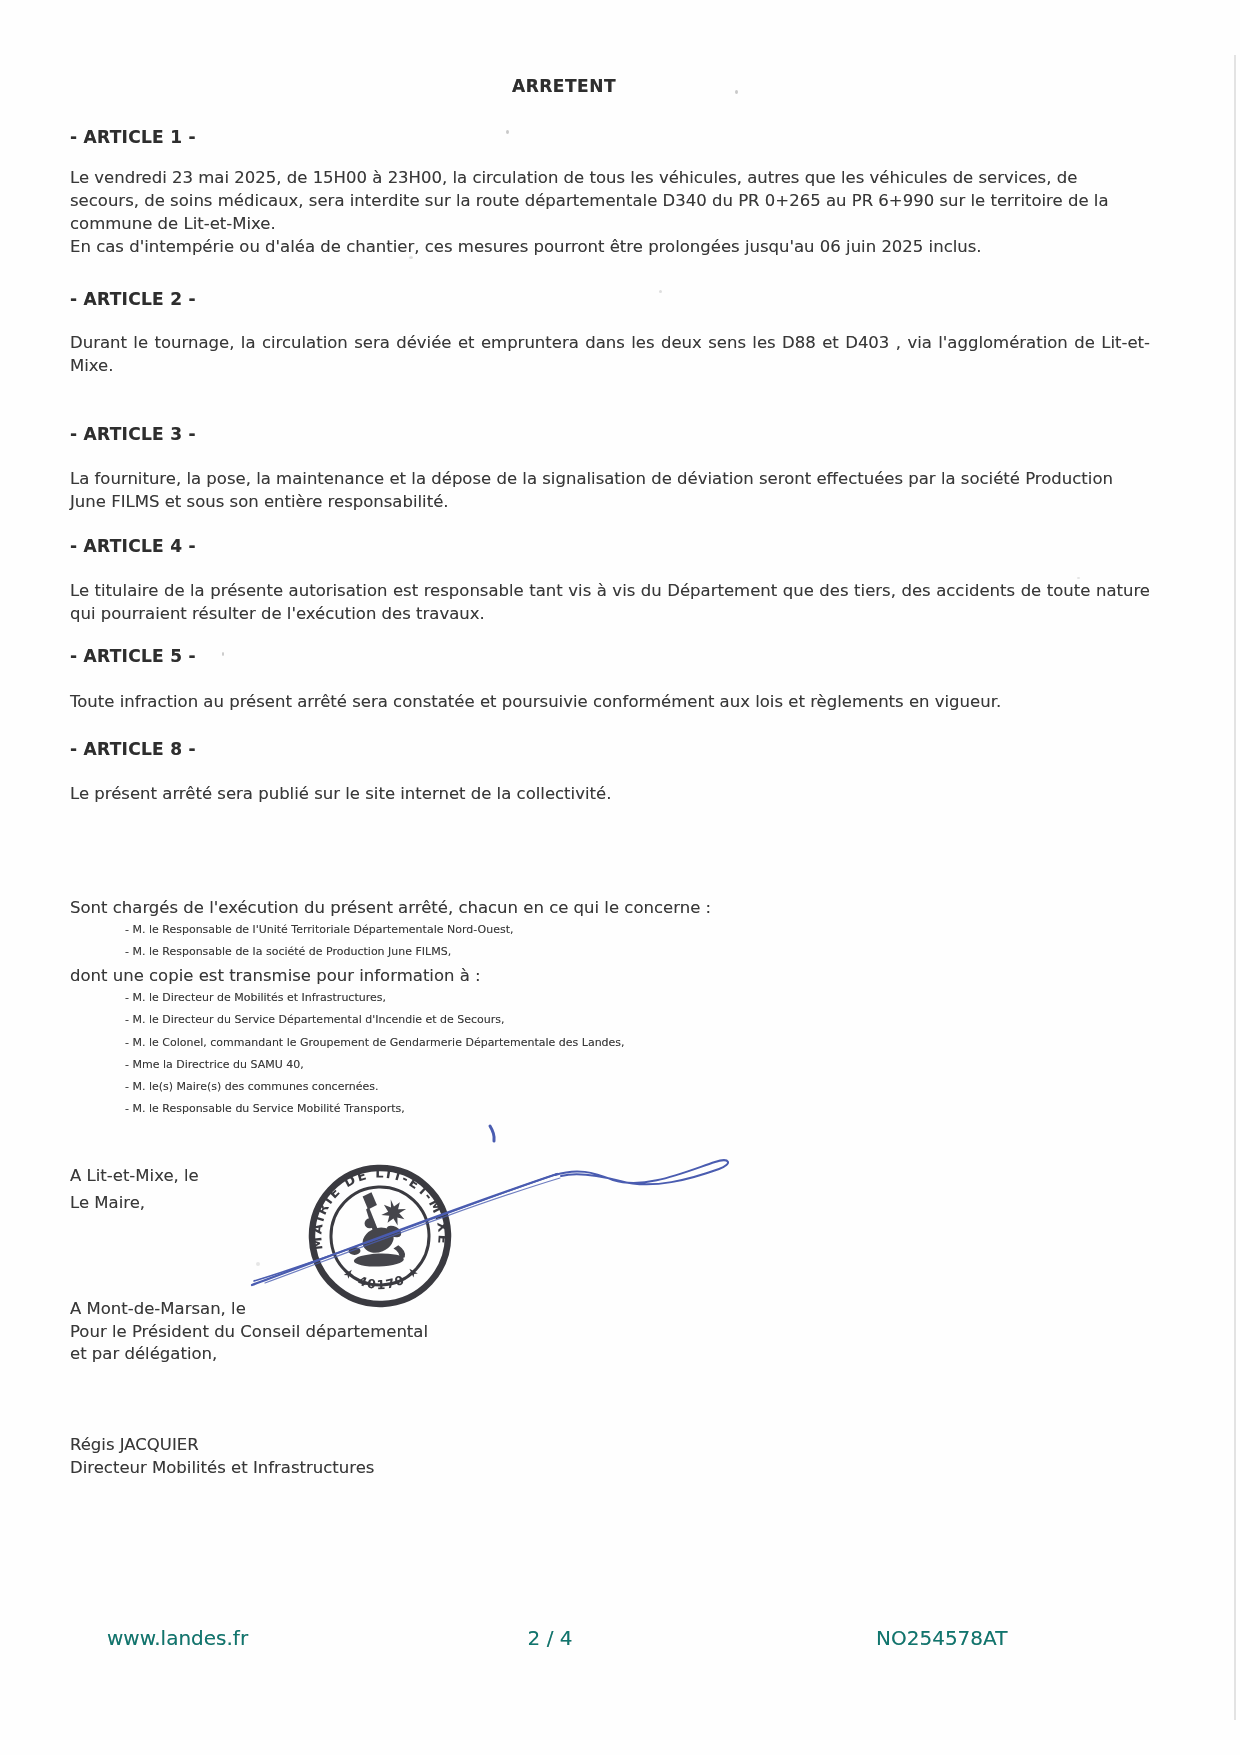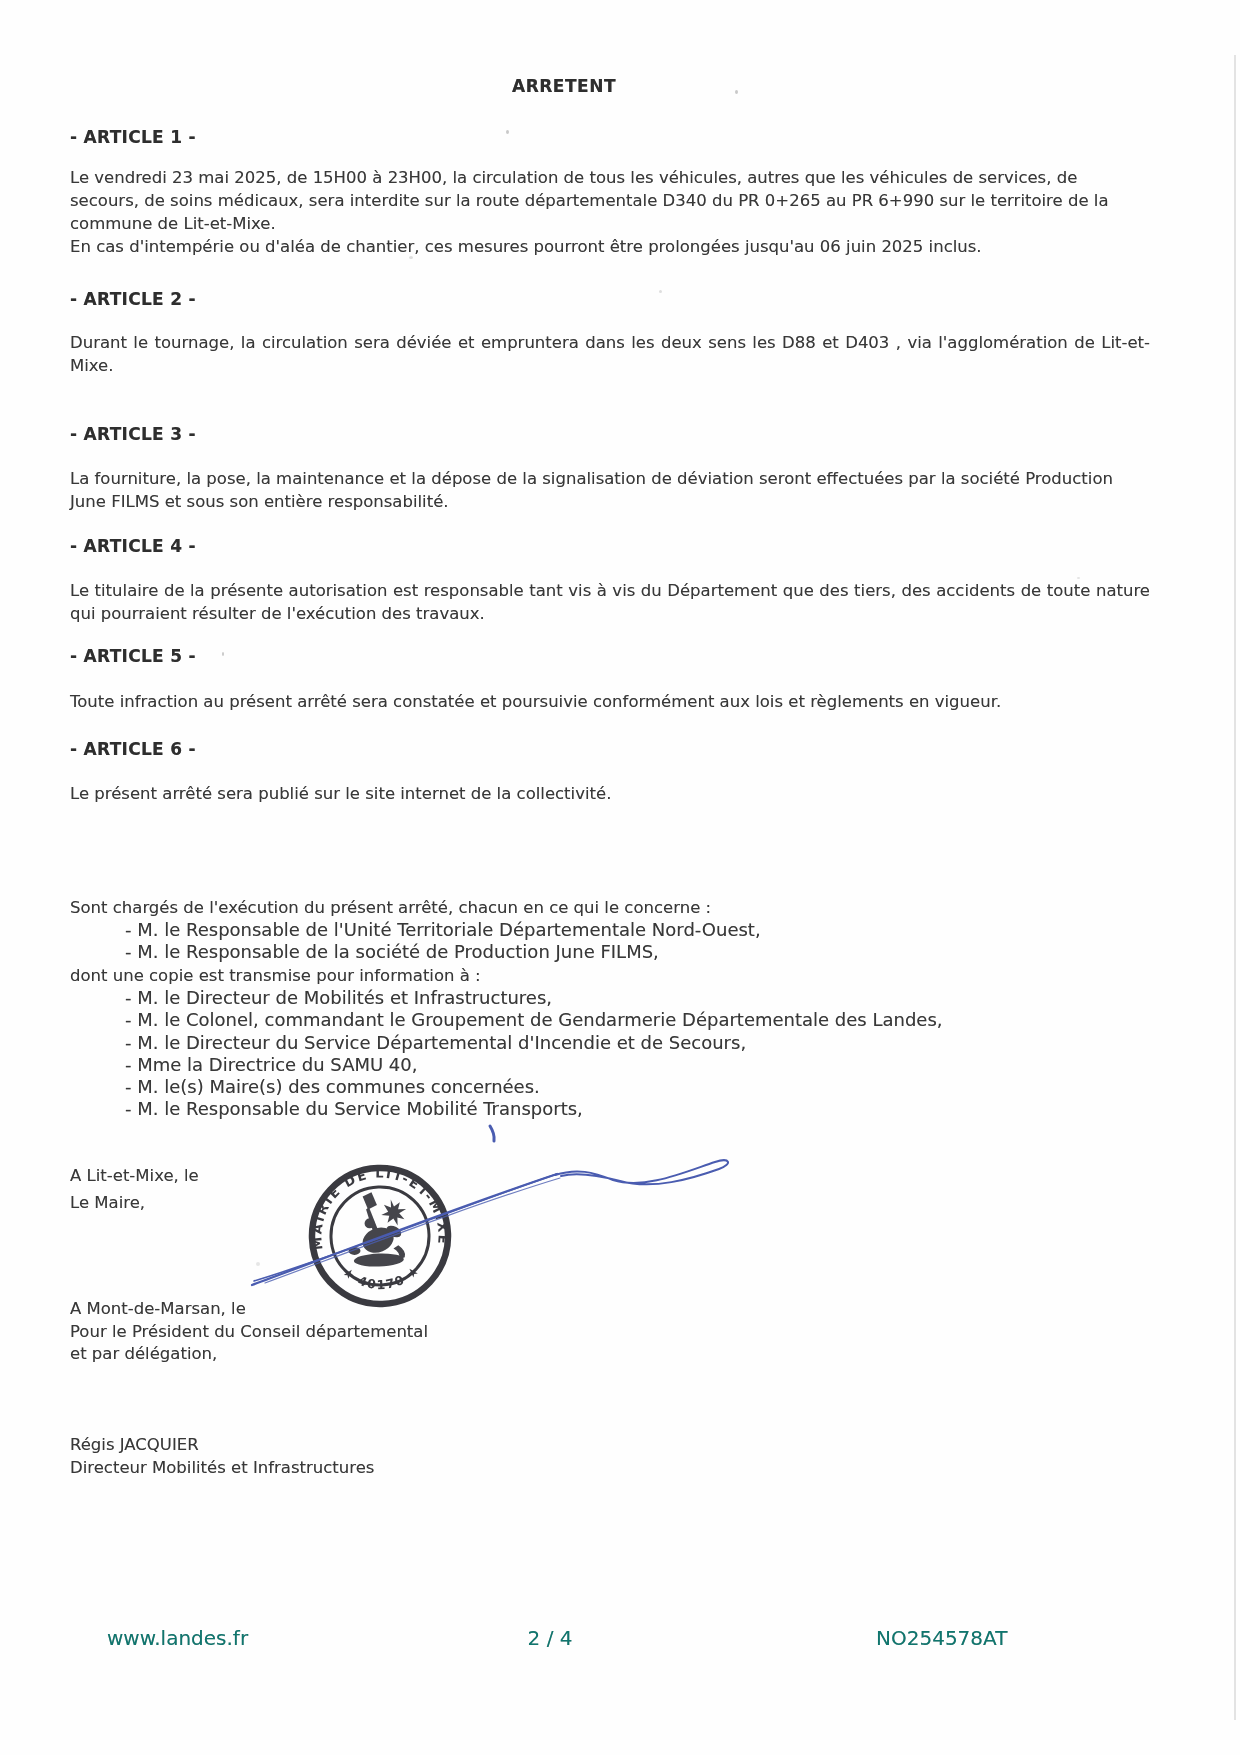--- a/index.html
+++ b/index.html
@@ -77,7 +77,7 @@
   <div class="para" style="top:690px;">Toute infraction au présent arrêté sera constatée et poursuivie conformément aux lois et règlements en vigueur.</div>
   <div class="speck" style="left:222px;top:652px;width:2px;height:4px;"></div>
 
-  <div class="art-title" style="top:739px;">- ARTICLE 6 -</div>
+  <div class="art-title" style="top:739px;">- ARTICLE 8 -</div>
   <div class="para" style="top:782px;">Le présent arrêté sera publié sur le site internet de la collectivité.</div>
 
   <div class="para" style="top:896px;">Sont chargés de l'exécution du présent arrêté, chacun en ce qui le concerne :</div>

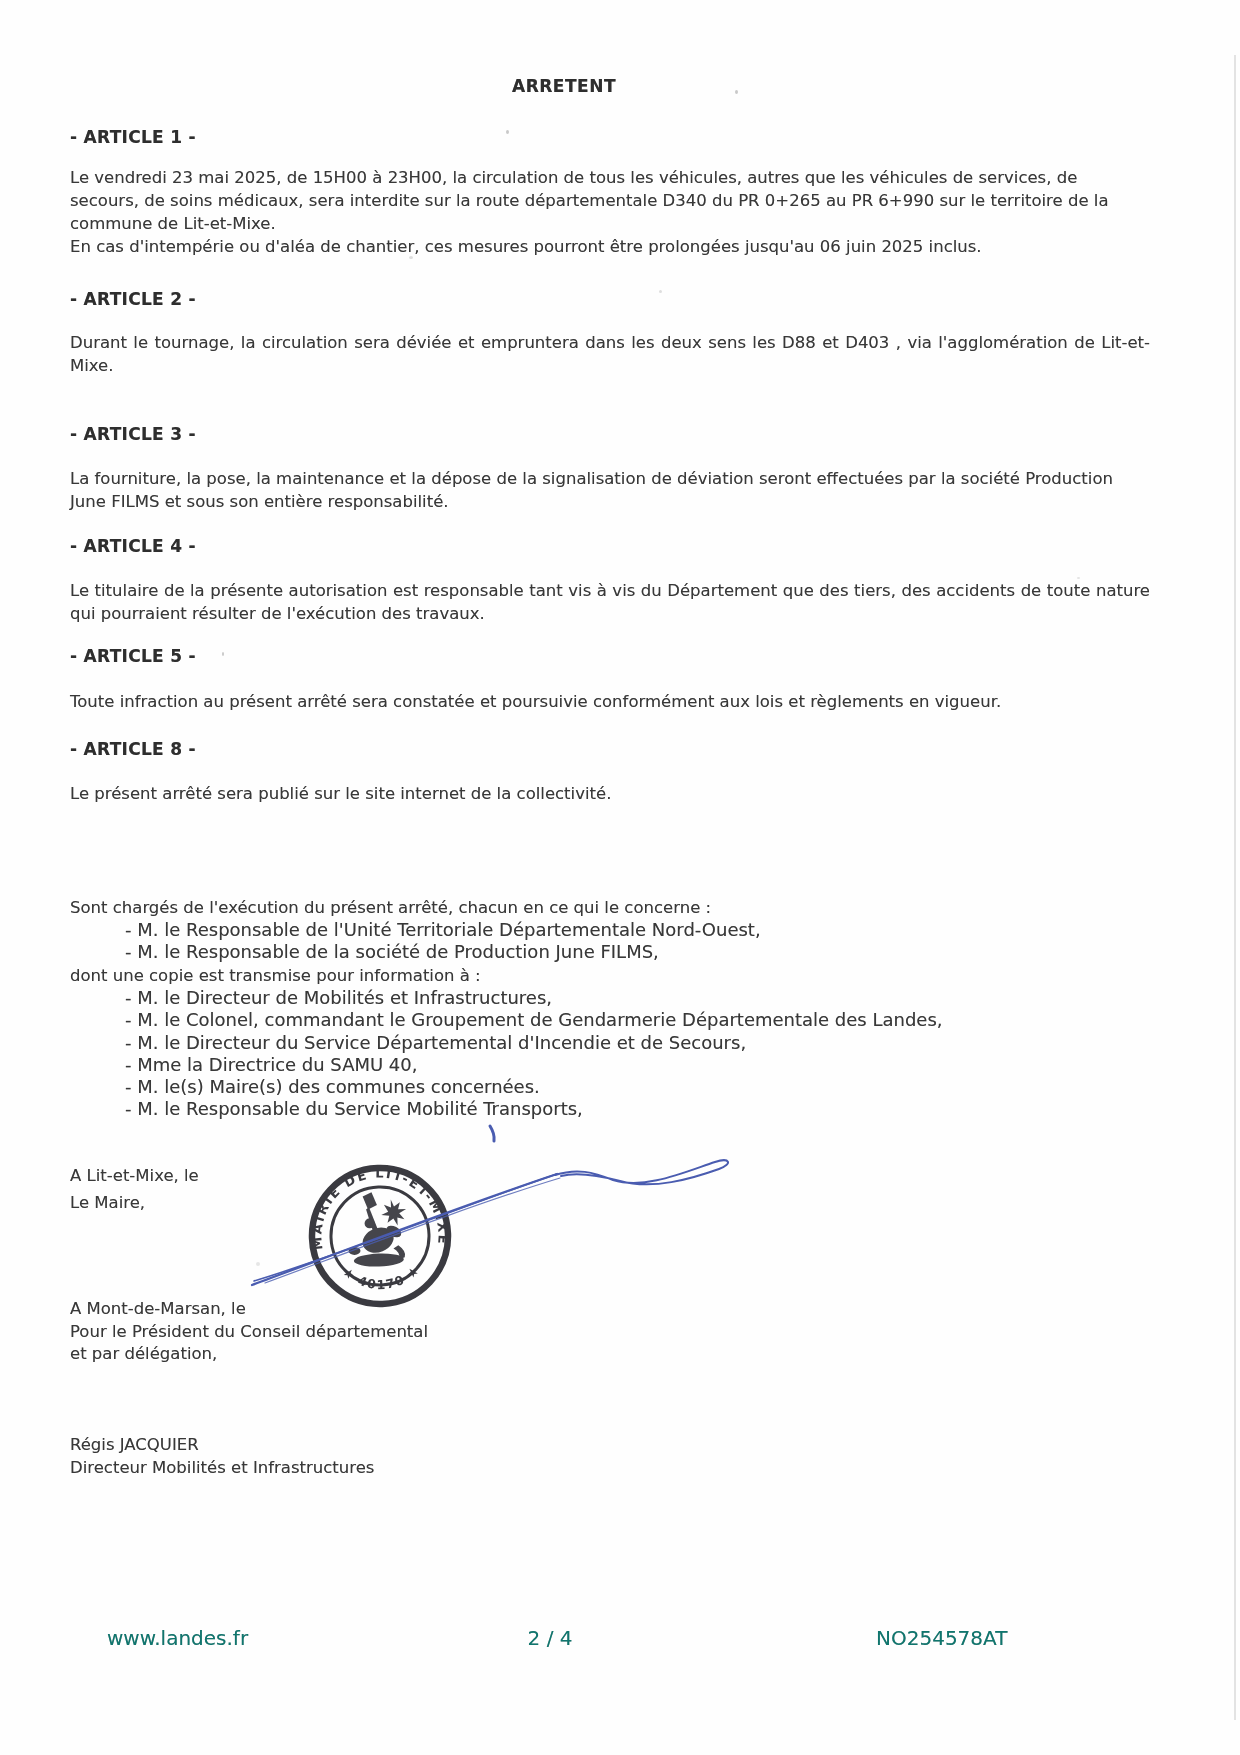--- a/index.html
+++ b/index.html
@@ -22,7 +22,7 @@
   }
   .justify{text-align:justify;}
   .list{
-    position:absolute;left:125px;width:1020px;font-size:18px;line-height:22.3px;
+    position:absolute;left:125px;width:1020px;font-size:11px;line-height:22.3px;
     text-shadow:0 0 .45px rgba(60,60,60,.4);
   }
   .sigblock{

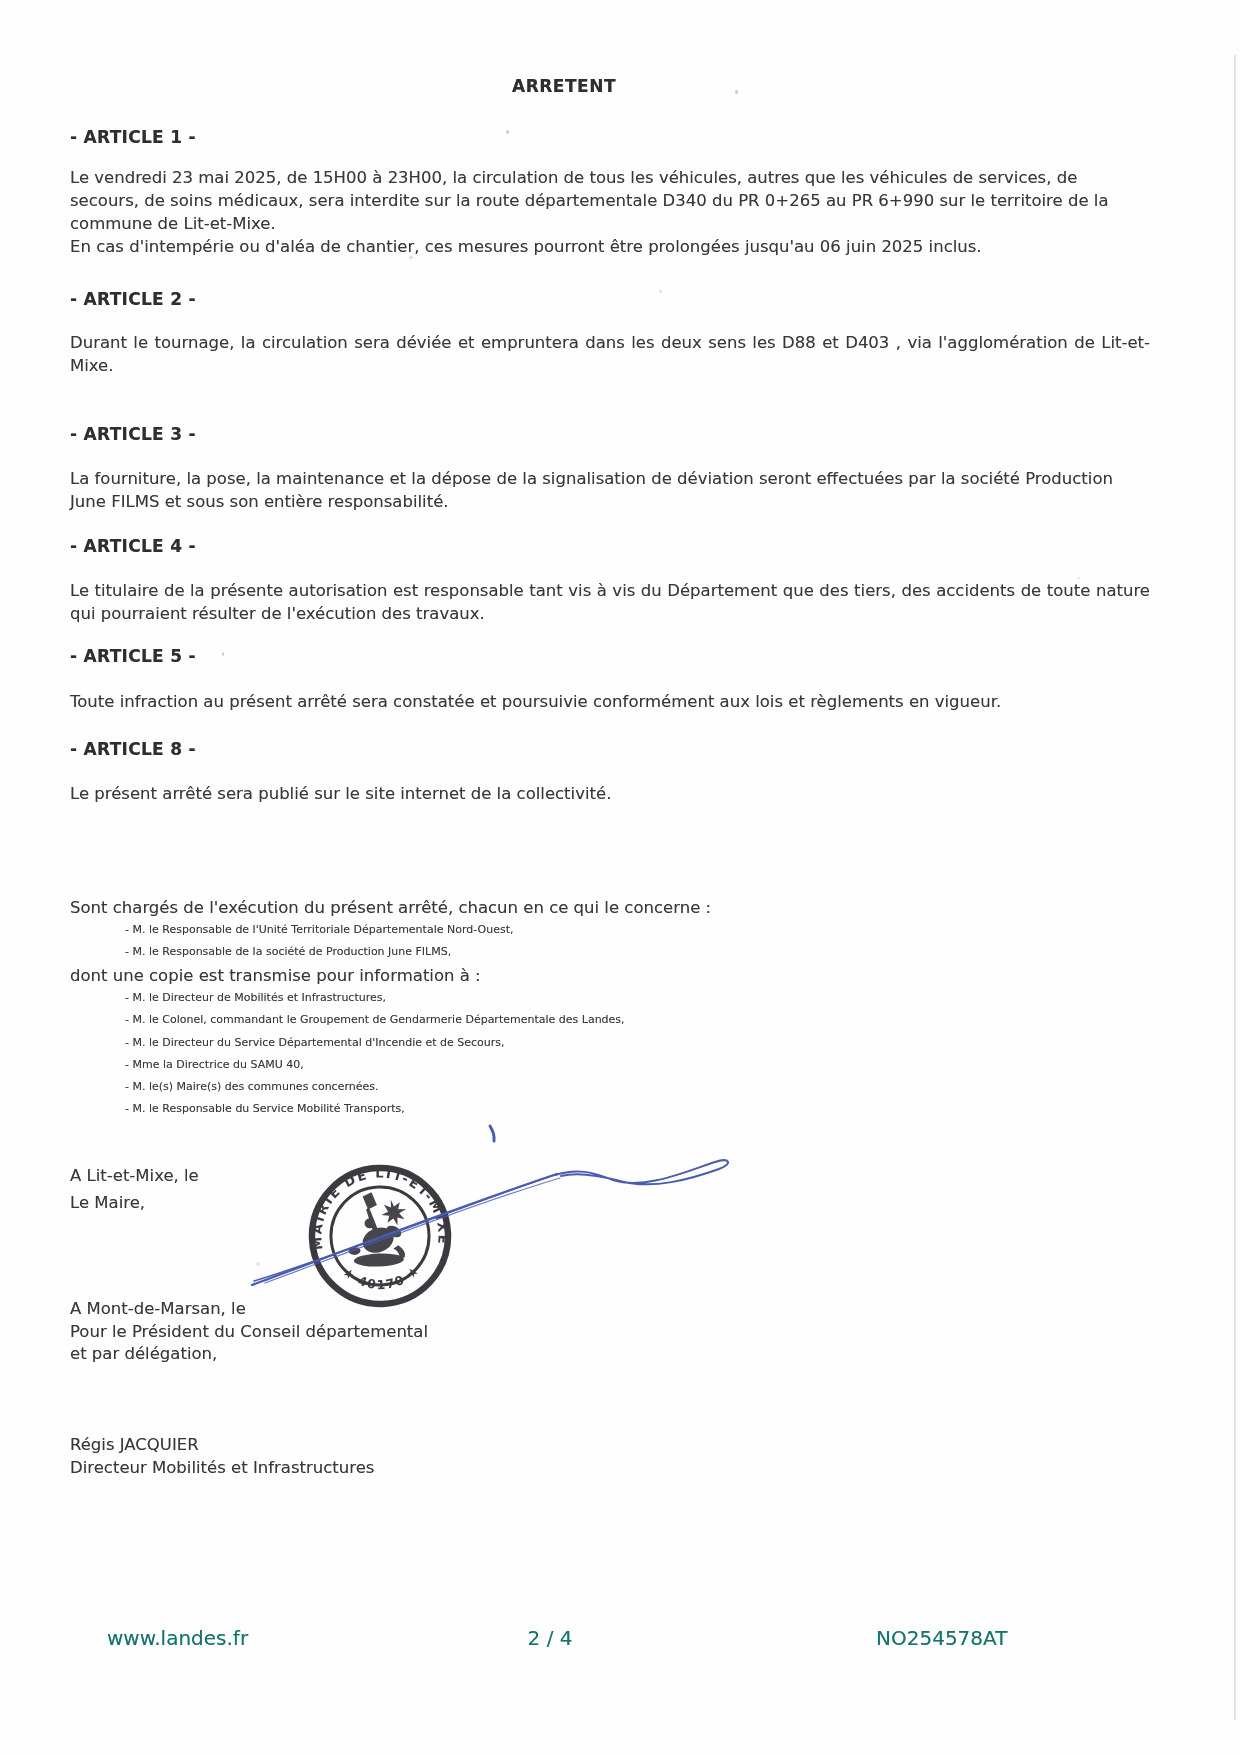--- a/index.html
+++ b/index.html
@@ -88,8 +88,8 @@
   <div class="para" style="top:964px;">dont une copie est transmise pour information à :</div>
   <div class="list" style="top:987px;">
     <div>- M. le Directeur de Mobilités et Infrastructures,</div>
+    <div>- M. le Directeur du Service Départemental d'Incendie et de Secours,</div>
     <div>- M. le Colonel, commandant le Groupement de Gendarmerie Départementale des Landes,</div>
-    <div>- M. le Directeur du Service Départemental d'Incendie et de Secours,</div>
     <div>- Mme la Directrice du SAMU 40,</div>
     <div>- M. le(s) Maire(s) des communes concernées.</div>
     <div>- M. le Responsable du Service Mobilité Transports,</div>

